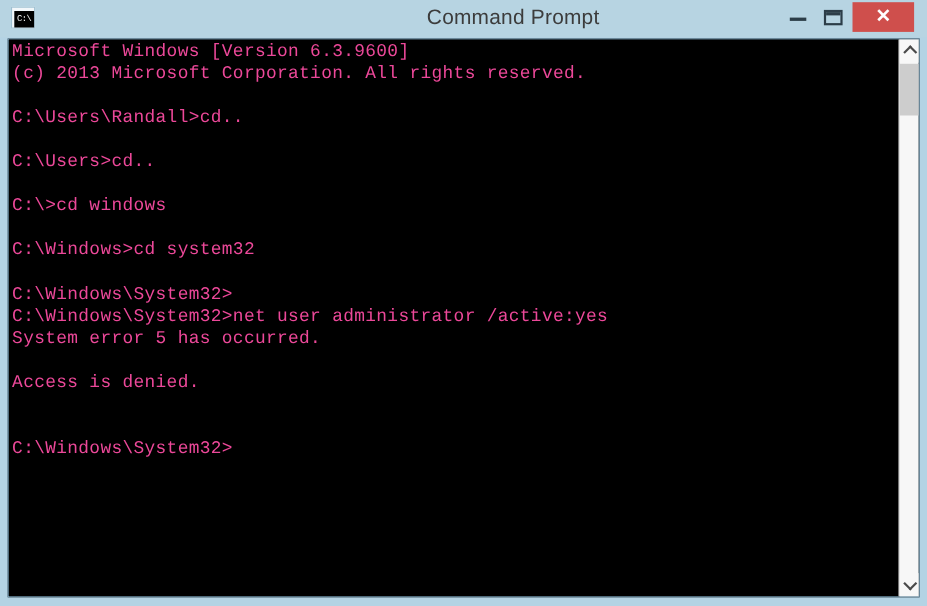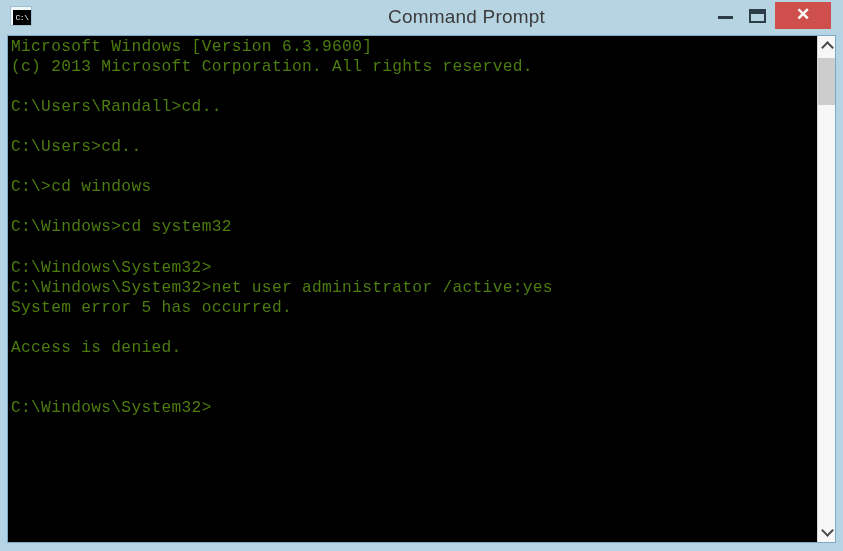--- a/index.html
+++ b/index.html
@@ -162,7 +162,7 @@
     font-family: "Liberation Mono", "DejaVu Sans Mono", monospace;
     font-size: 16.2px;
     line-height: 20.05px;
-    color: #4d7c0f;
+    color: #ec4899;
     white-space: pre;
     letter-spacing: 0.32px;
   }

